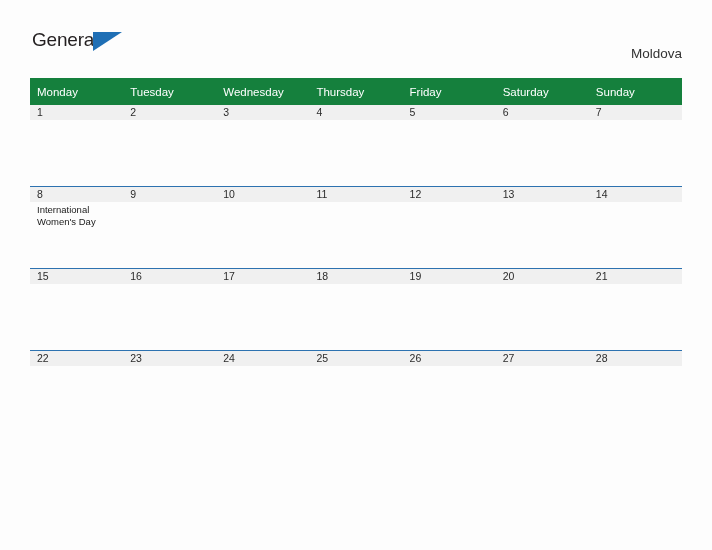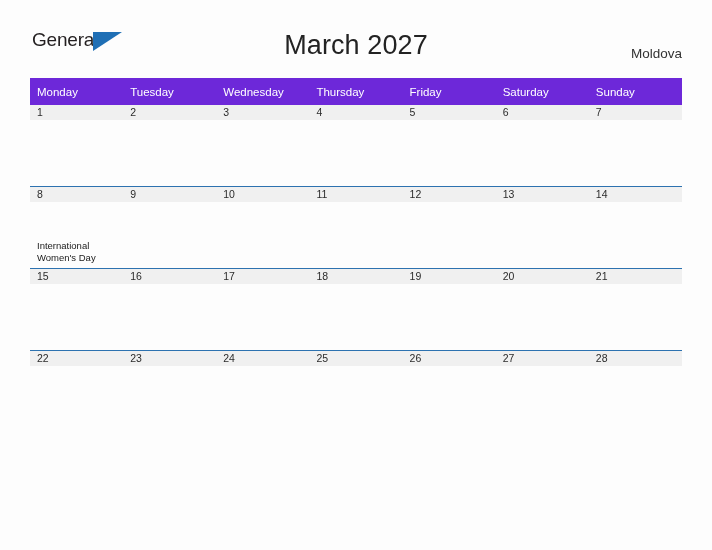--- a/index.html
+++ b/index.html
@@ -155,7 +155,6 @@
     <span class="logo-blue">Blue</span>
   </div>
 
-  <div class="cal-title">March 2027</div>
   <div class="cal-country">Moldova</div>
 </div>
 

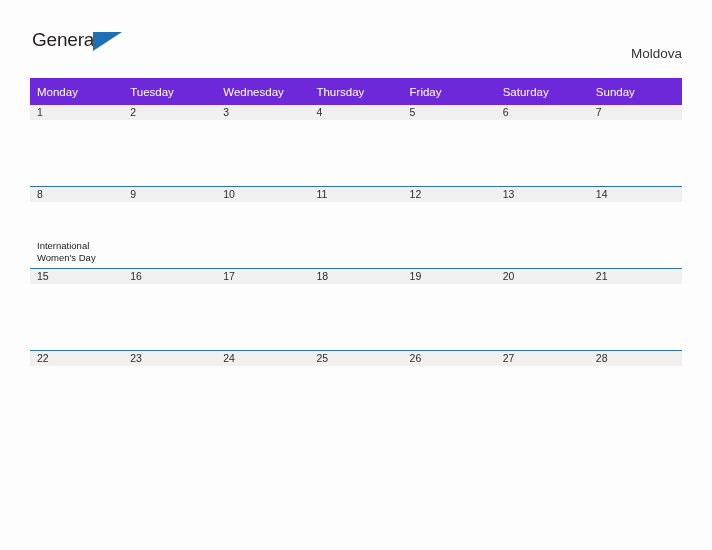--- a/index.html
+++ b/index.html
@@ -99,7 +99,7 @@
   .cal-table col { width: 93.14px; }
 
   thead th {
-    background: #6d28d9;
+    background: #15803d;
     color: #ffffff;
     font-size: 11.5px;
     font-weight: normal;

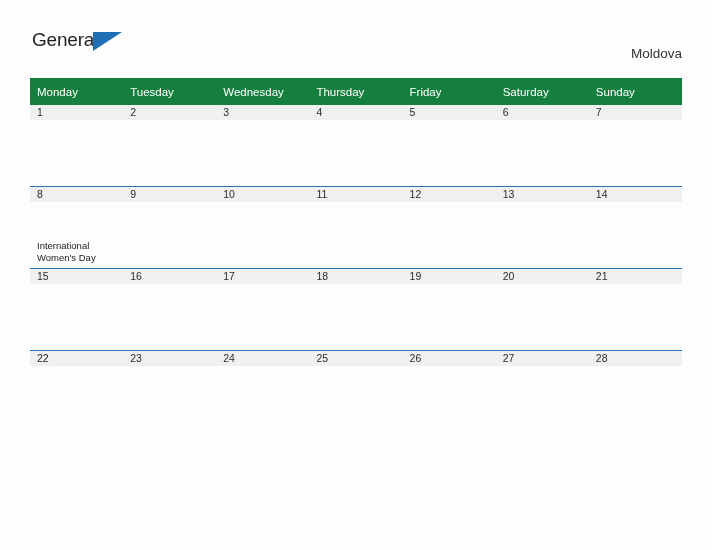--- a/index.html
+++ b/index.html
@@ -133,7 +133,6 @@
     font-size: 9.5px;
     line-height: 11.5px;
     color: #1a1a1a;
-    margin-top: 36px;
   }
   .event { display: block; }
 

